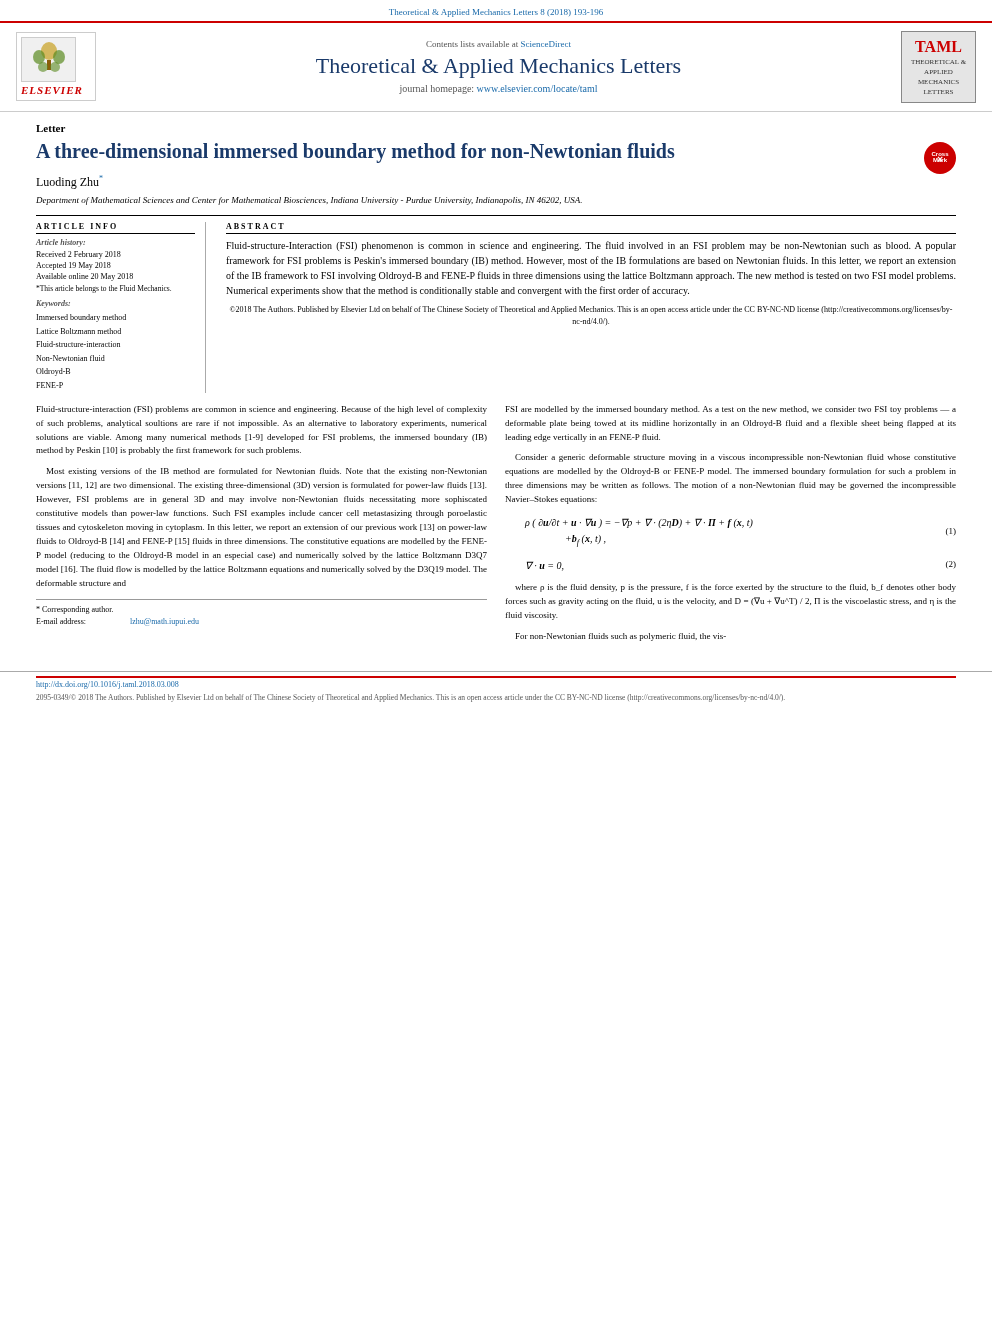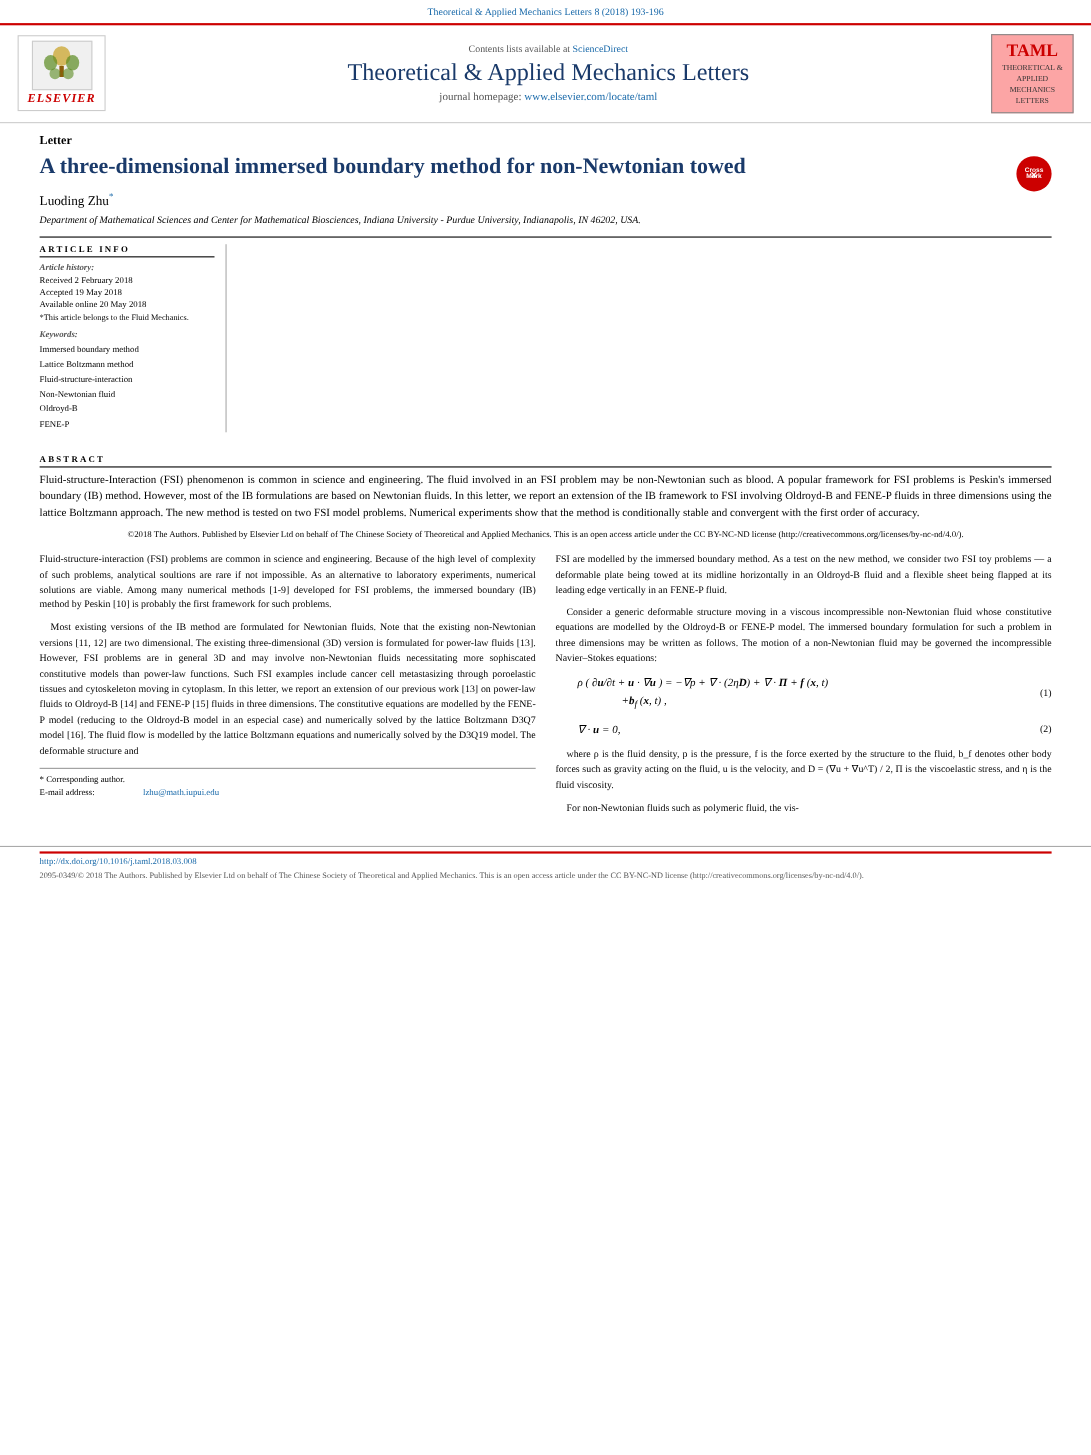--- a/index.html
+++ b/index.html
@@ -87,7 +87,7 @@
       text-align: center;
       font-size: 7px;
       color: #333;
-      background: #fca5a5;
+      background: #e5e5e5;
       line-height: 1.4;
     }
     .taml-logo-box .taml-big {

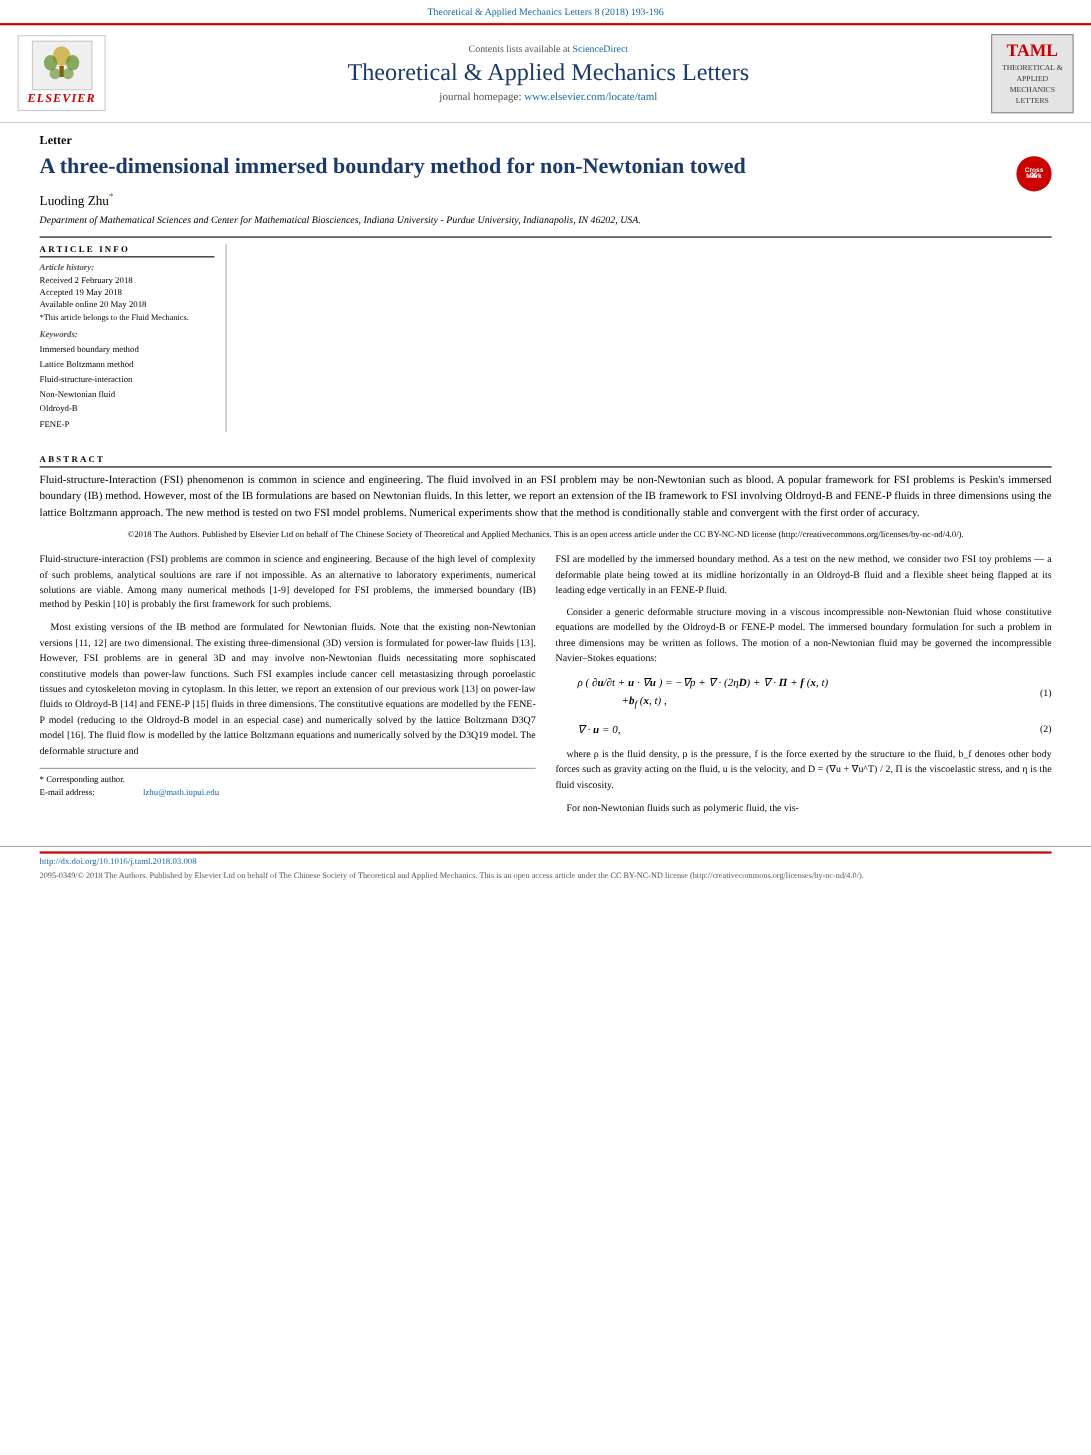--- a/index.html
+++ b/index.html
@@ -43,7 +43,7 @@
       flex-shrink: 0;
       display: flex;
       flex-direction: column;
-      align-items: center;
+      align-items: flex-start;
       justify-content: center;
       border: 1px solid #ccc;
       padding: 4px;

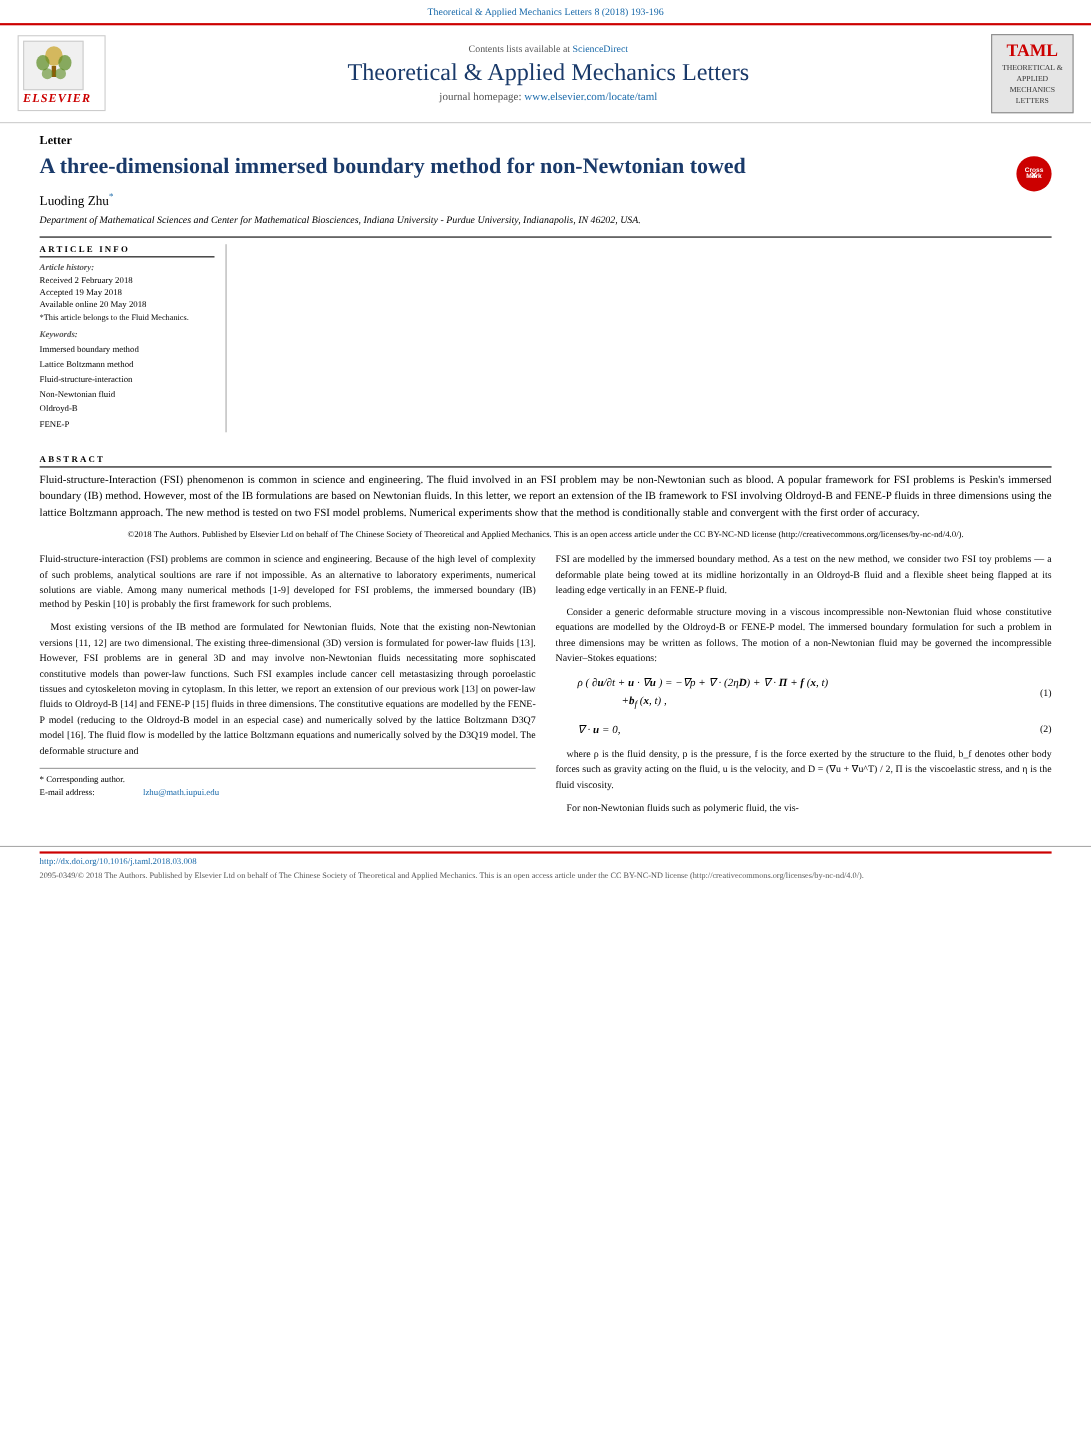--- a/index.html
+++ b/index.html
@@ -342,7 +342,7 @@
     <div class="article-type">Letter</div>
 
     <div style="display:flex;align-items:flex-start;">
-      <div class="article-title" style="flex:1;">A three-dimensional immersed boundary method for non-Newtonian towed</div>
+      <div class="article-title" style="flex:1;">A three-dimensional immersed boundary method for non-Newtonian fluids</div>
       <div class="crossmark" style="margin-left:10px;margin-top:4px;">
         <div class="crossmark-circle">
           <svg width="22" height="22" viewBox="0 0 22 22">

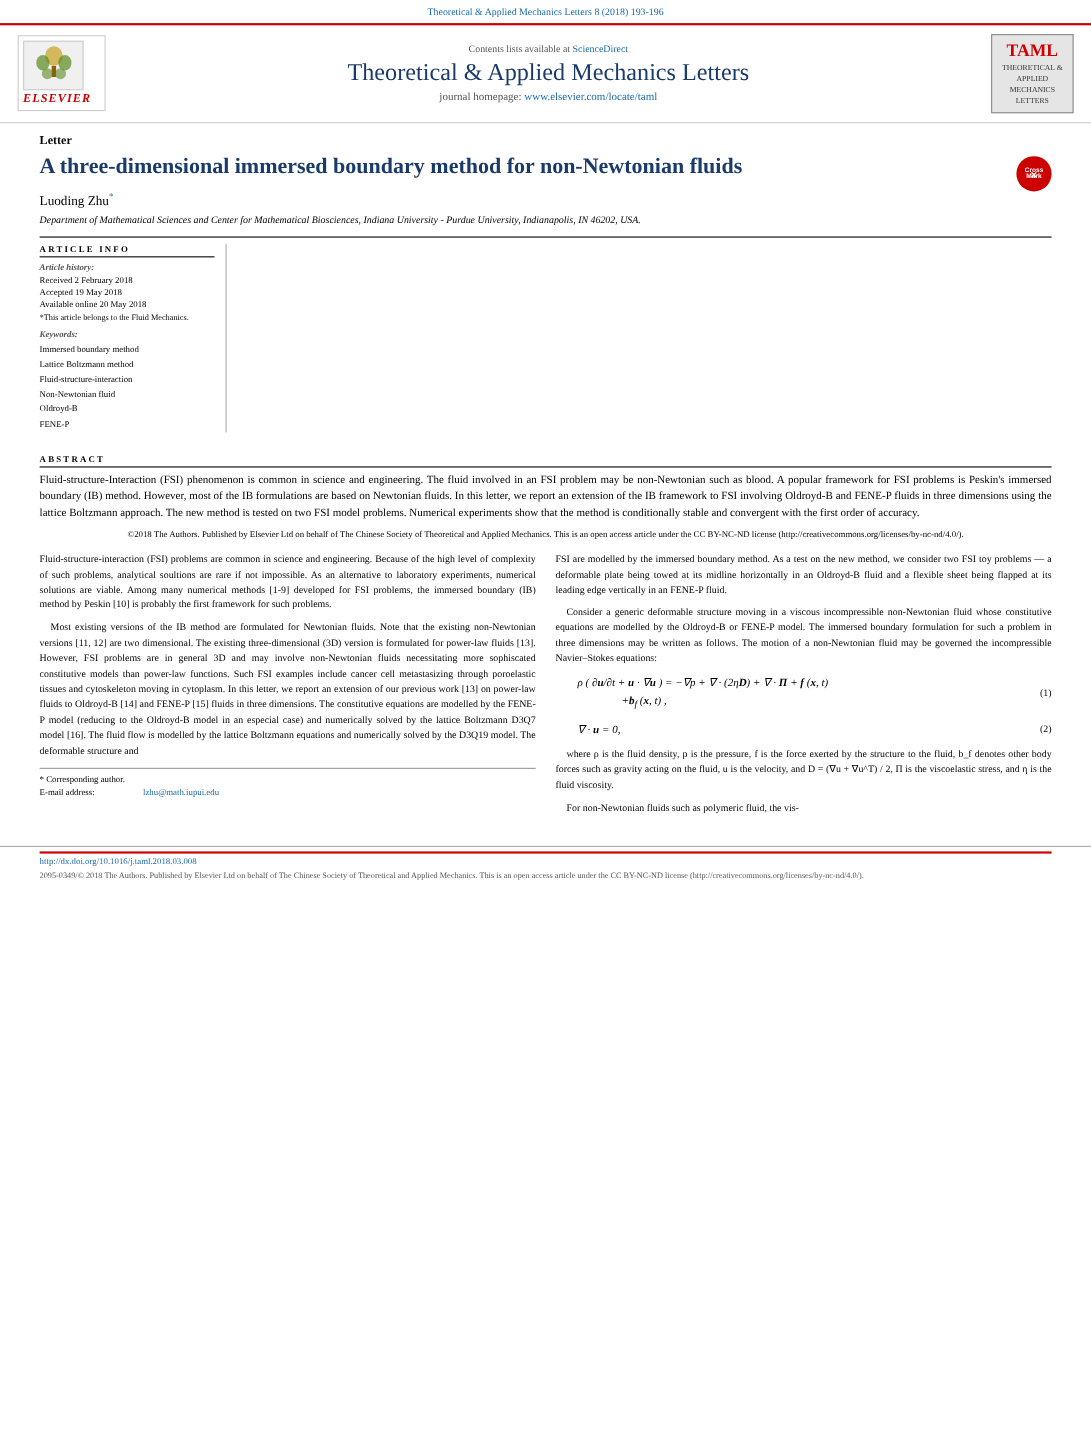--- a/index.html
+++ b/index.html
@@ -153,7 +153,6 @@
       margin-bottom: 10px;
       border-top: 1px solid #000;
       padding-top: 6px;
-      flex-direction: column;
     }
     .article-info-col {
       width: 170px;

